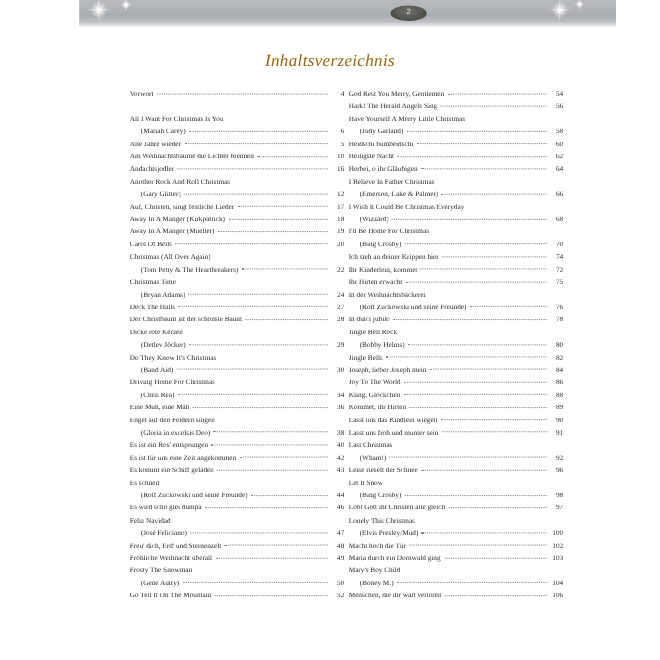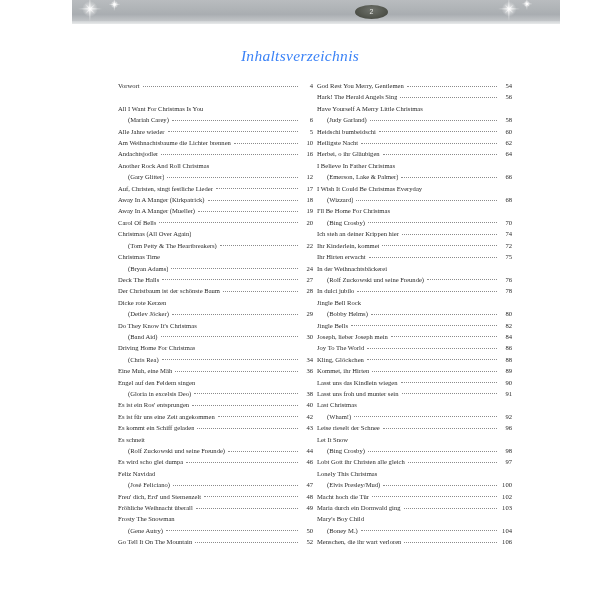--- a/index.html
+++ b/index.html
@@ -89,7 +89,7 @@
     font-family: "Liberation Serif", "DejaVu Serif", serif;
     font-style: italic;
     font-size: 15.5px;
-    color: #3b82f6;
+    color: #a16207;
     letter-spacing: 0.3px;
   }
 

